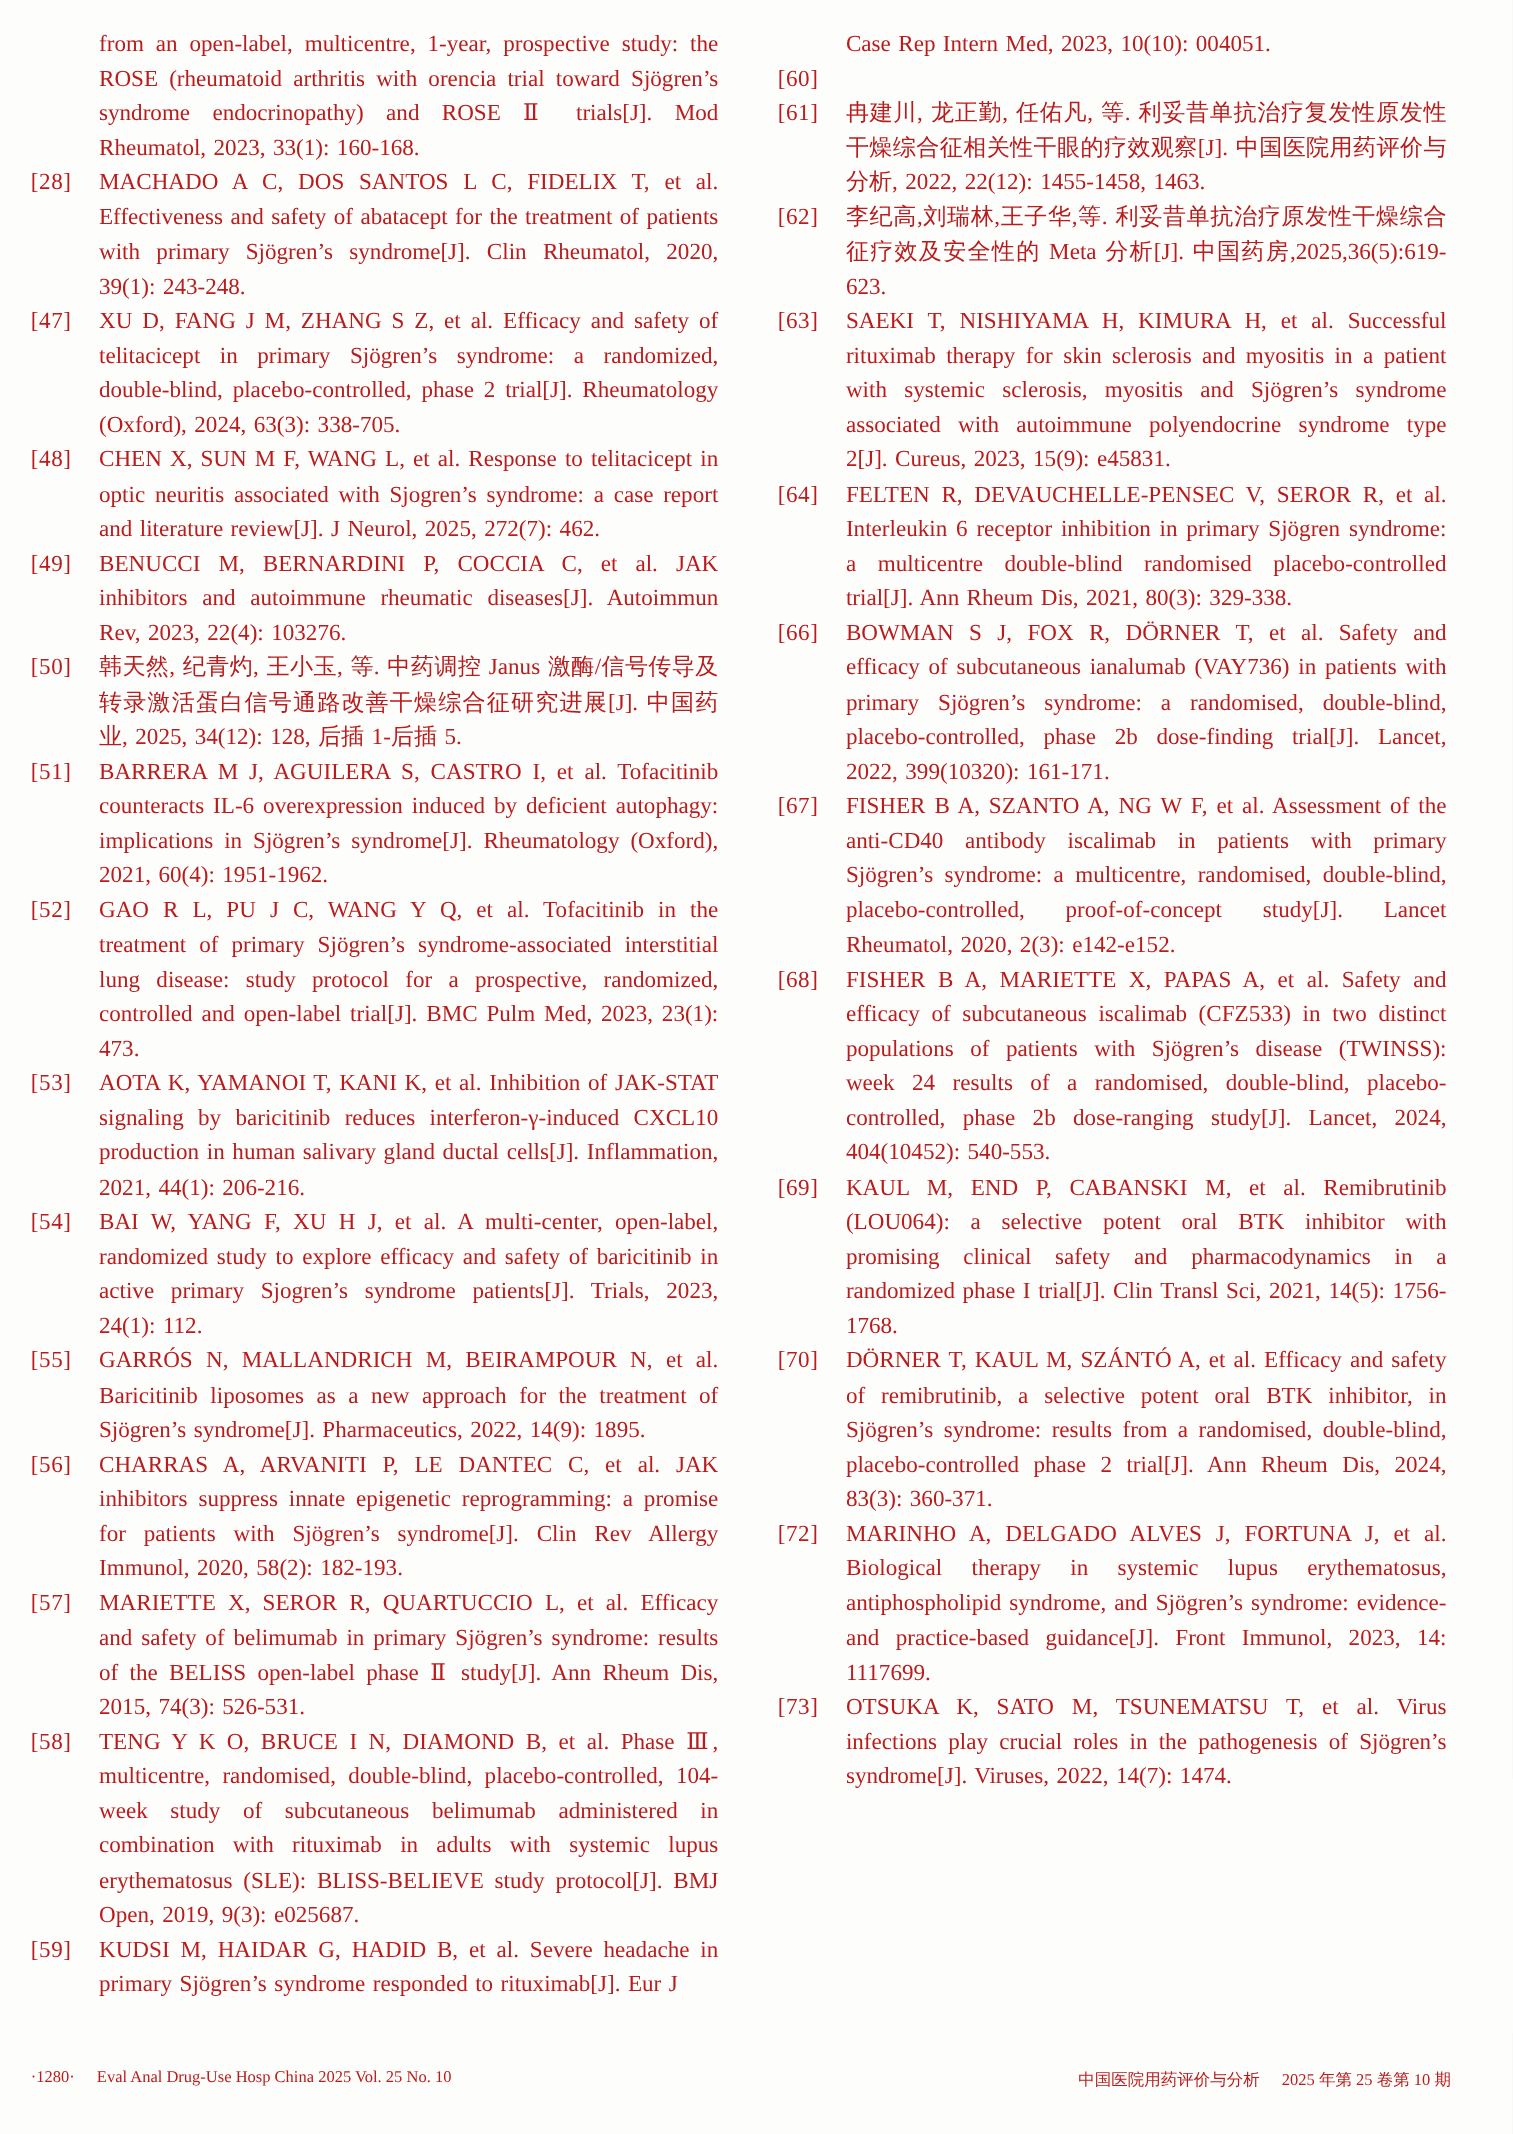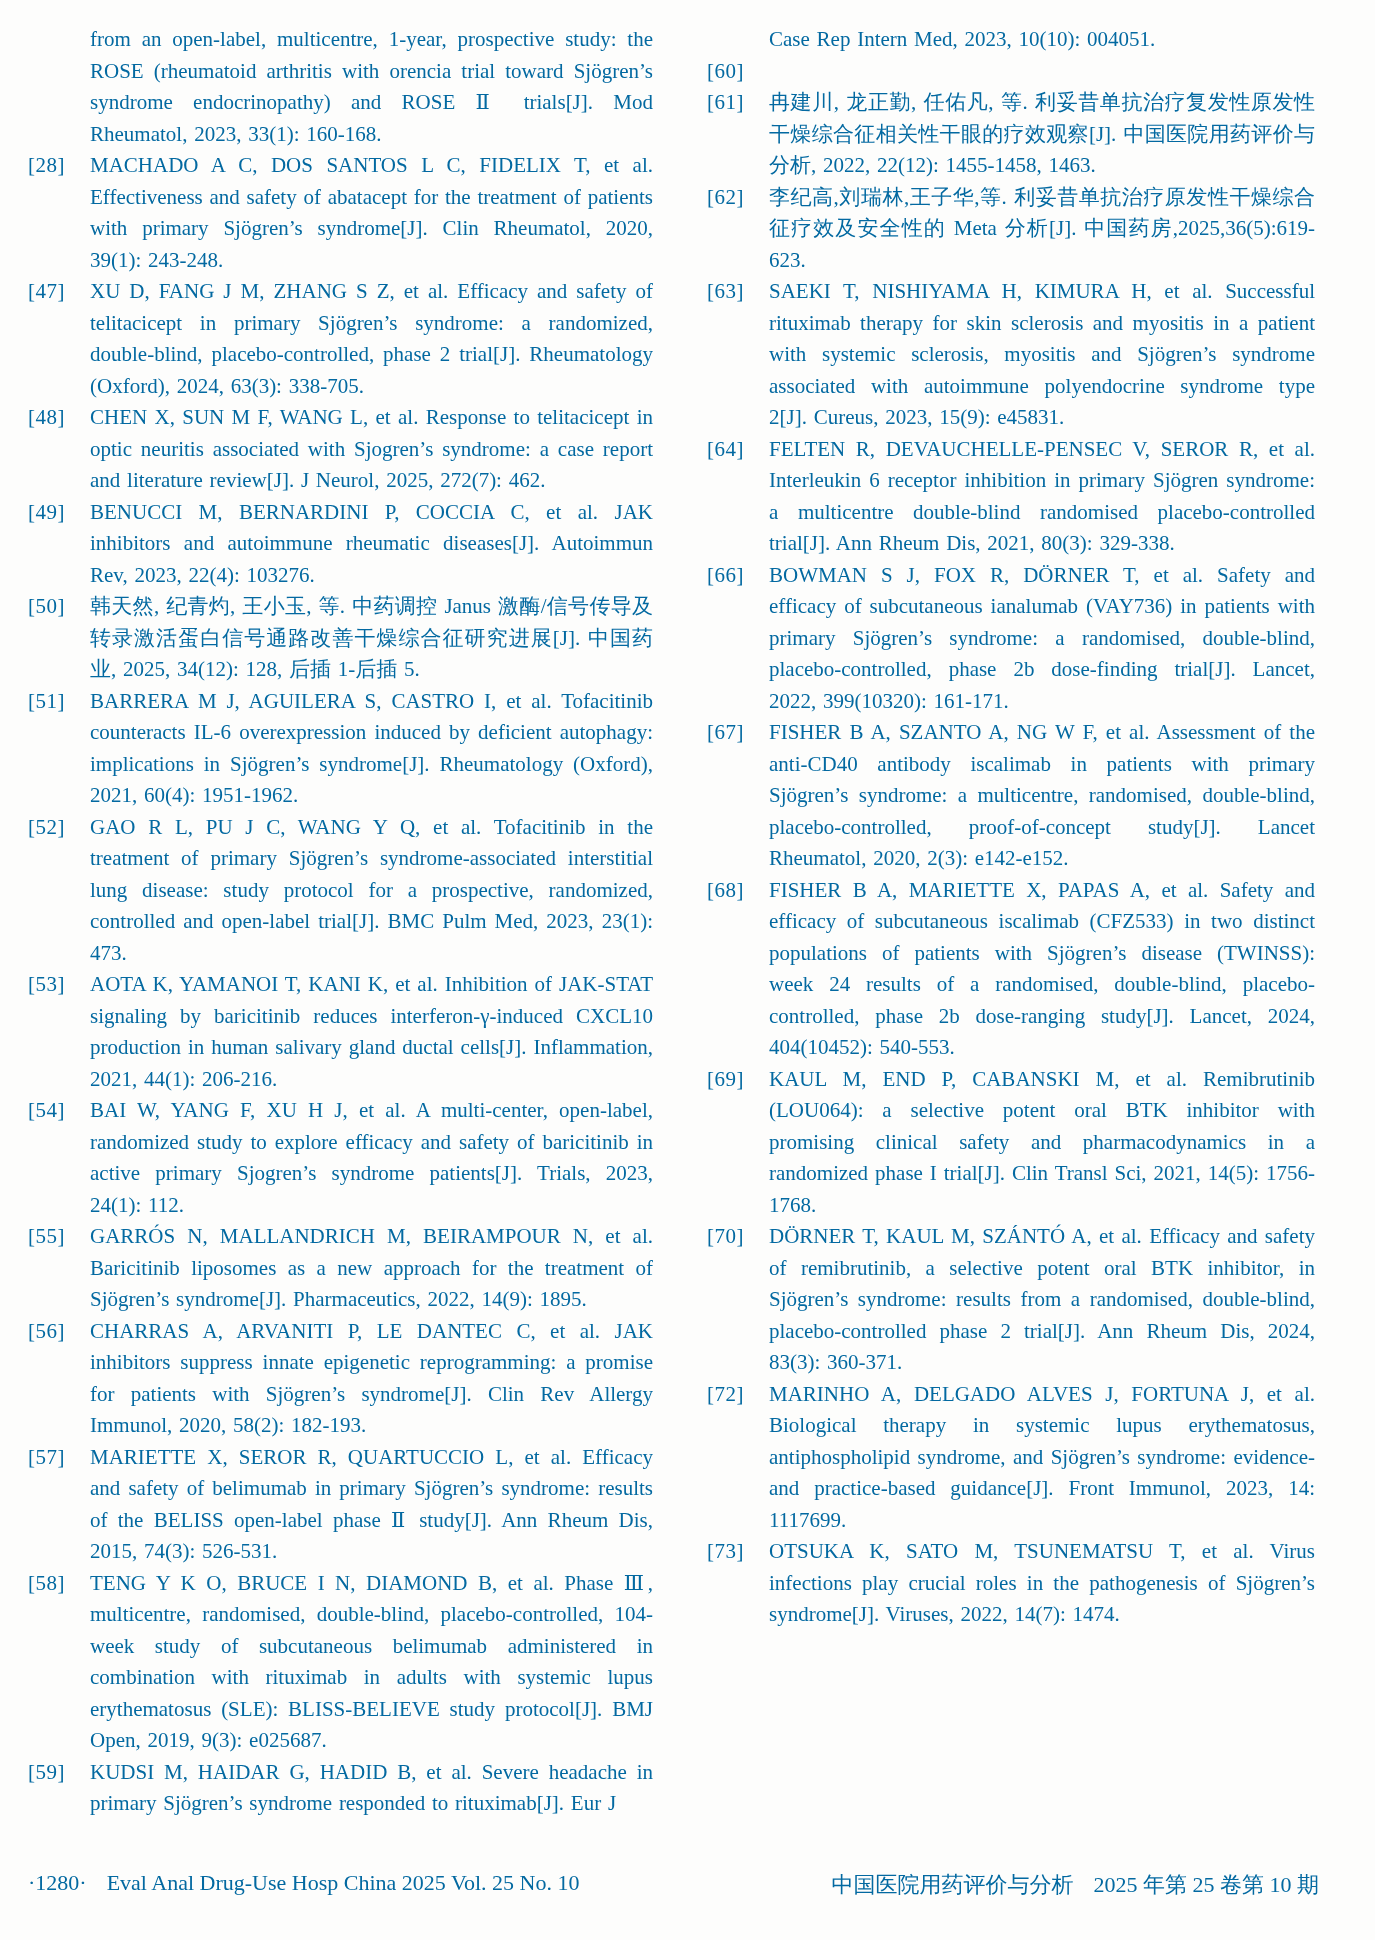--- a/index.html
+++ b/index.html
@@ -10,7 +10,7 @@
     width: 1375px;
     height: 1940px;
     background: #fdfdfc;
-    color: #0369a1;
+    color: #b91c1c;
     font-family: "Liberation Serif", "DejaVu Serif", serif;
     overflow: hidden;
   }

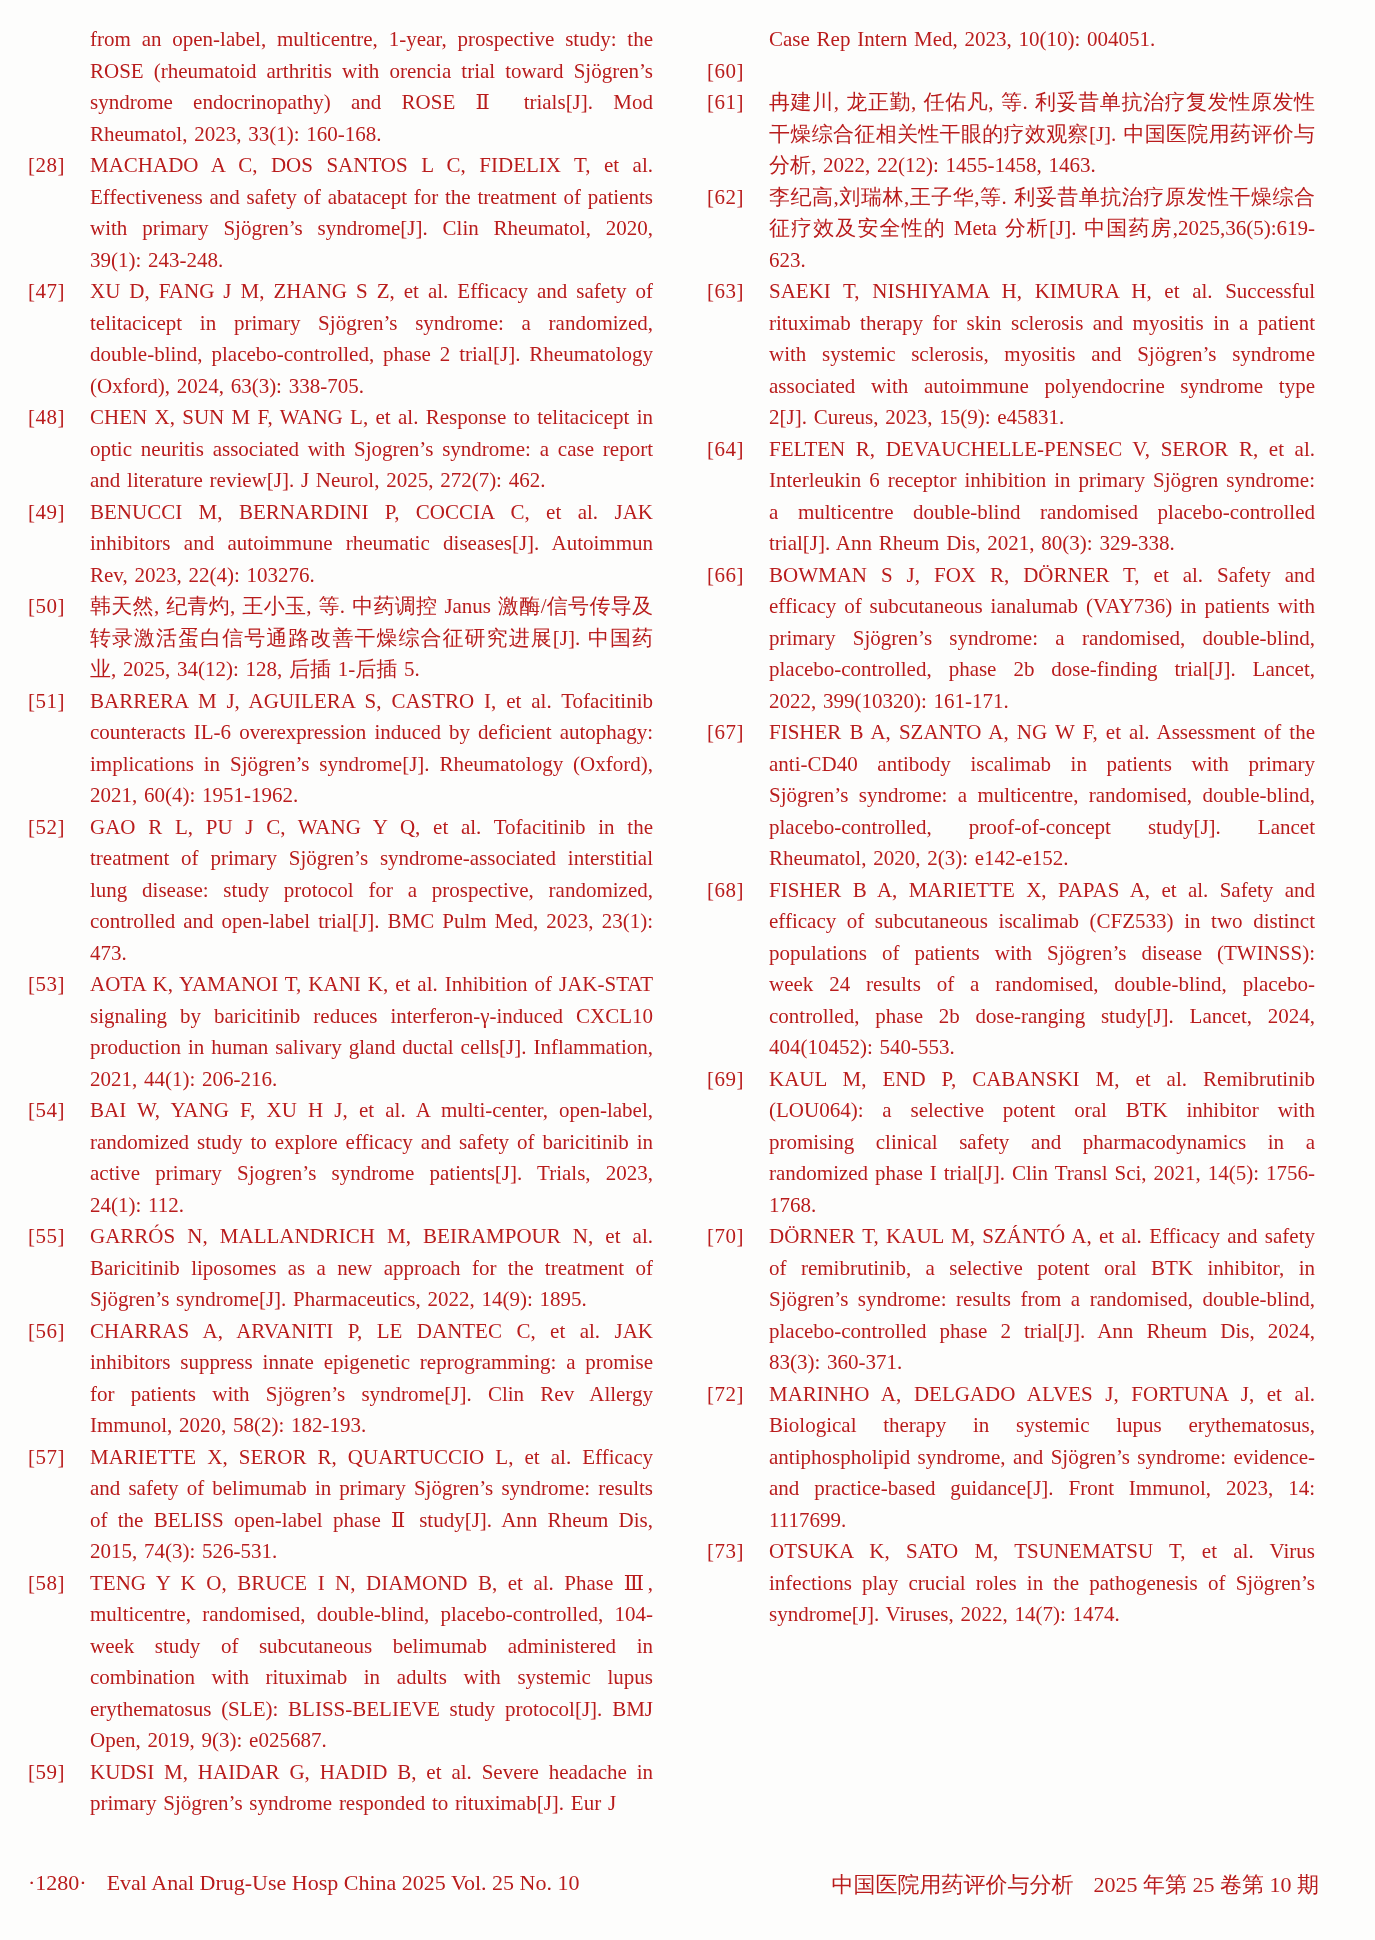--- a/index.html
+++ b/index.html
@@ -44,7 +44,7 @@
     bottom: 40px;
     display: flex;
     justify-content: space-between;
-    font-size: 22px;
+    font-size: 15px;
     white-space: nowrap;
   }
   .footer-gap { margin-left: 20px; }

